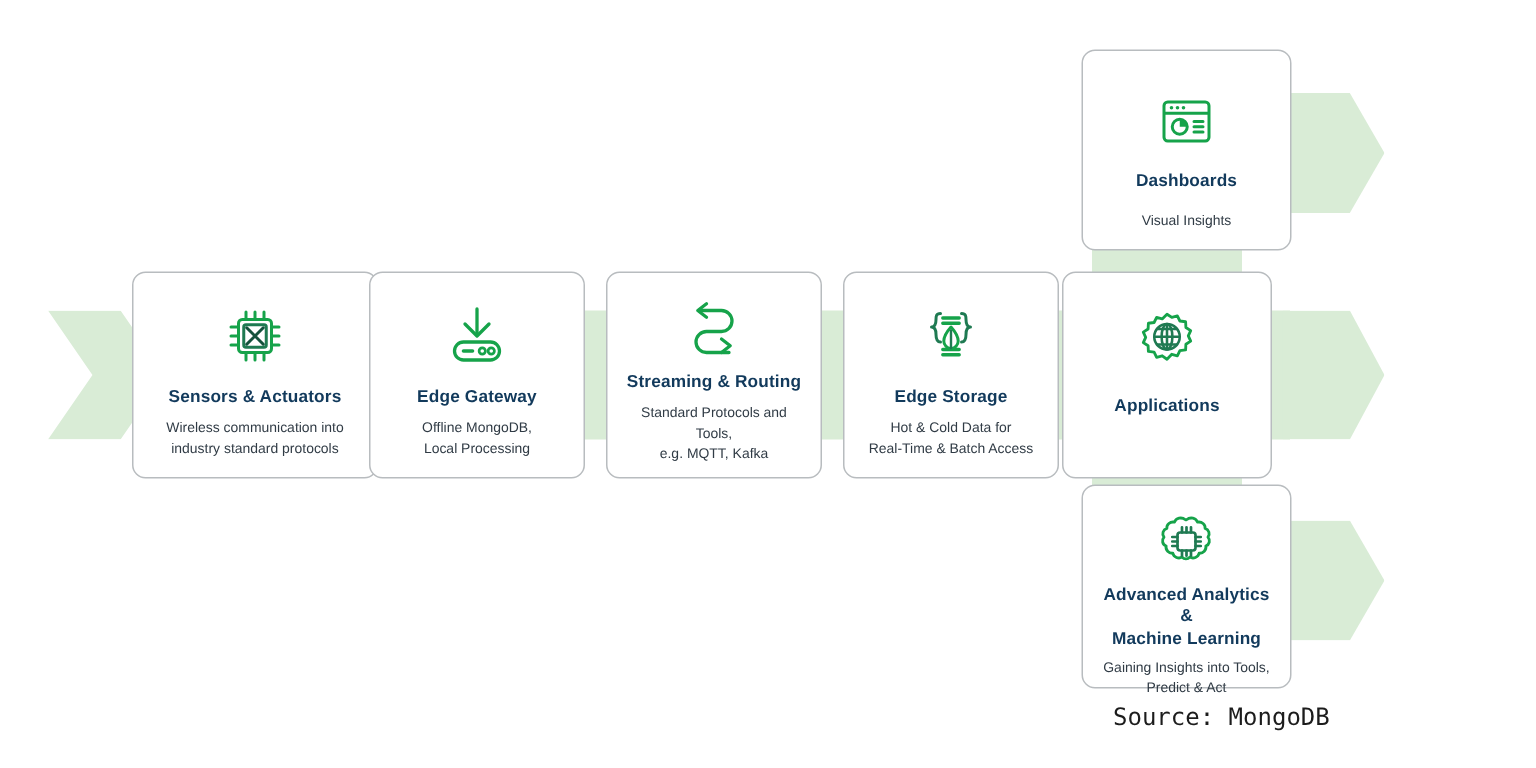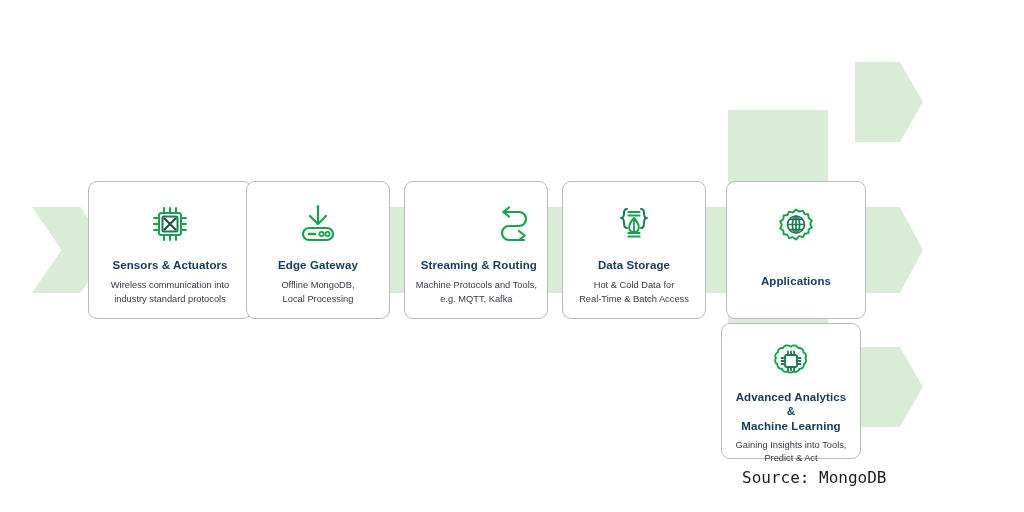--- a/index.html
+++ b/index.html
@@ -150,6 +150,30 @@
     </div>
   </div>
 
+  <div class="card tall" style="left:721px;top:33px;width:140px;height:134px;padding-top:24px;">
+    <div class="icon-wrap">
+      <svg width="44" height="40" viewBox="0 0 44 40" aria-hidden="true">
+        <g fill="none" stroke="#16a34a" stroke-width="2" stroke-linejoin="round">
+          <rect x="7" y="5" width="30" height="26" rx="2.5"></rect>
+          <path d="M7 12.5h30"></path>
+        </g>
+        <g fill="#16a34a">
+          <circle cx="12" cy="8.8" r="1.2"></circle>
+            <circle cx="16" cy="8.8" r="1.2"></circle>
+            <circle cx="20" cy="8.8" r="1.2"></circle>
+        </g>
+        <circle cx="17.5" cy="21.5" r="5" fill="none" stroke="#16a34a" stroke-width="2"></circle>
+        <path d="M17.5 21.5V16.5A5 5 0 0 1 22.5 21.5z" fill="#16a34a"></path>
+        <g stroke="#16a34a" stroke-width="2" stroke-linecap="round">
+          <path d="M27 18h6M27 21.5h6M27 25h6"></path>
+        </g>
+      </svg>
+    </div>
+    <div class="card-title">Dashboards</div>
+    <div class="card-desc" style="margin-top:5px;">
+      <div>Visual Insights</div>
+    </div>
+  </div>
 
   <div class="card tall" style="left:726px;top:181px;width:140px;height:138px;gap:10px;">
     <div class="icon-wrap">

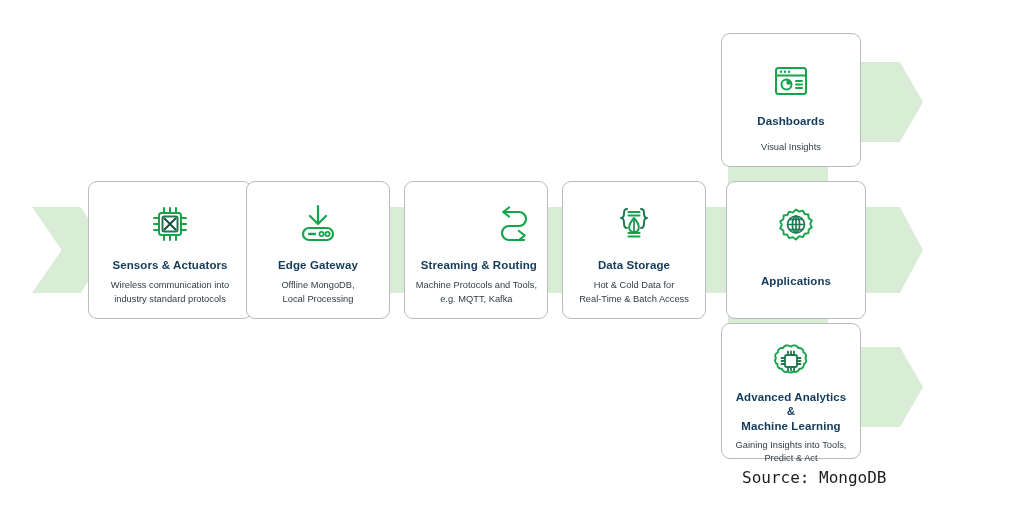--- a/index.html
+++ b/index.html
@@ -112,7 +112,7 @@
     </div>
   </div>
 
-  <div class="card" style="left:404px;top:181px;width:144px;height:138px;align-items:flex-end;">
+  <div class="card" style="left:404px;top:181px;width:144px;height:138px;">
     <div class="icon-wrap">
       <svg width="46" height="46" viewBox="0 0 46 46" aria-hidden="true">
         <g fill="none" stroke="#16a34a" stroke-width="2.2" stroke-linecap="round" stroke-linejoin="round">

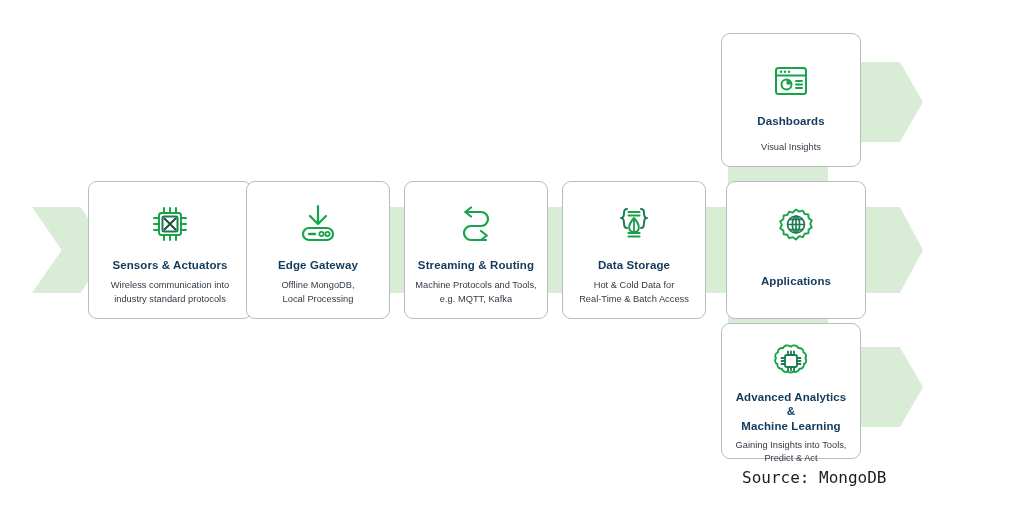--- a/index.html
+++ b/index.html
@@ -143,7 +143,7 @@
         <path d="M23 19.5v11.5" stroke="#1f7a52" stroke-width="1.6" stroke-linecap="round"></path>
       </svg>
     </div>
-    <div class="card-title">Data Storage</div>
+    <div class="card-title">Edge Storage</div>
     <div class="card-desc">
       <div>Hot &amp; Cold Data for</div>
       <div>Real-Time &amp; Batch Access</div>

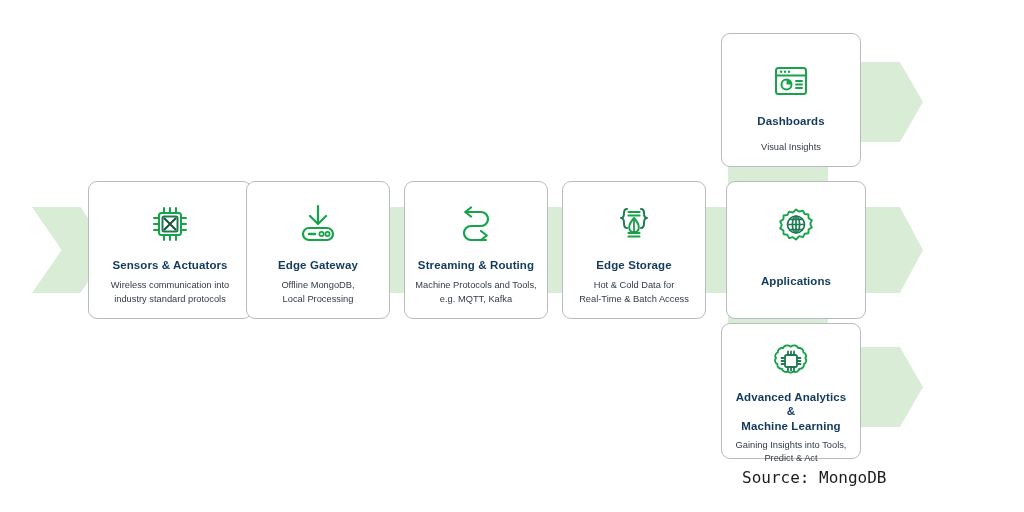--- a/index.html
+++ b/index.html
@@ -124,7 +124,7 @@
     </div>
     <div class="card-title">Streaming &amp; Routing</div>
     <div class="card-desc">
-      <div>Machine Protocols and Tools,</div>
+      <div>Standard Protocols and Tools,</div>
       <div>e.g. MQTT, Kafka</div>
     </div>
   </div>

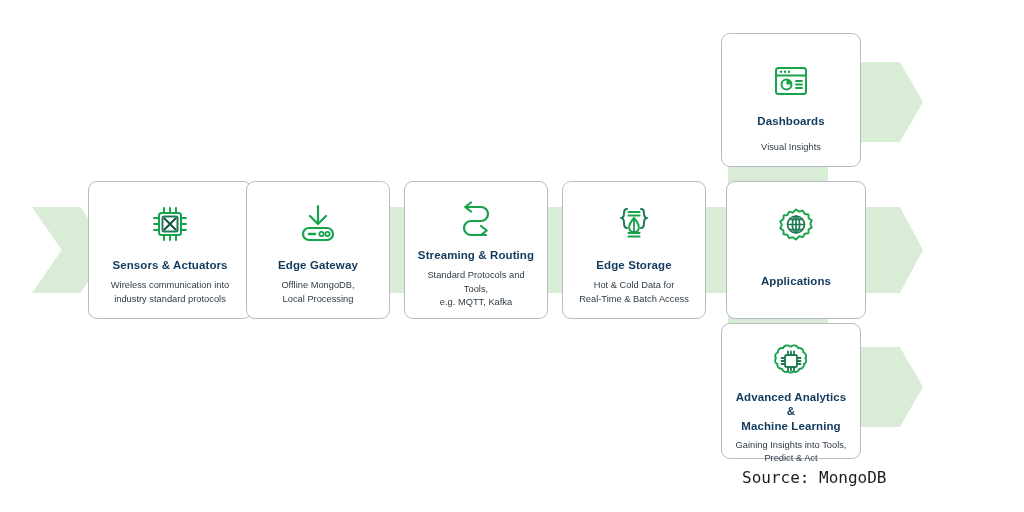--- a/index.html
+++ b/index.html
@@ -175,7 +175,7 @@
     </div>
   </div>
 
-  <div class="card tall" style="left:726px;top:181px;width:140px;height:138px;gap:10px;">
+  <div class="card tall" style="left:708px;top:181px;width:140px;height:138px;">
     <div class="icon-wrap">
       <svg width="44" height="44" viewBox="0 0 44 44" aria-hidden="true">
         <g fill="none" stroke="#16a34a" stroke-width="1.9" stroke-linejoin="round">

